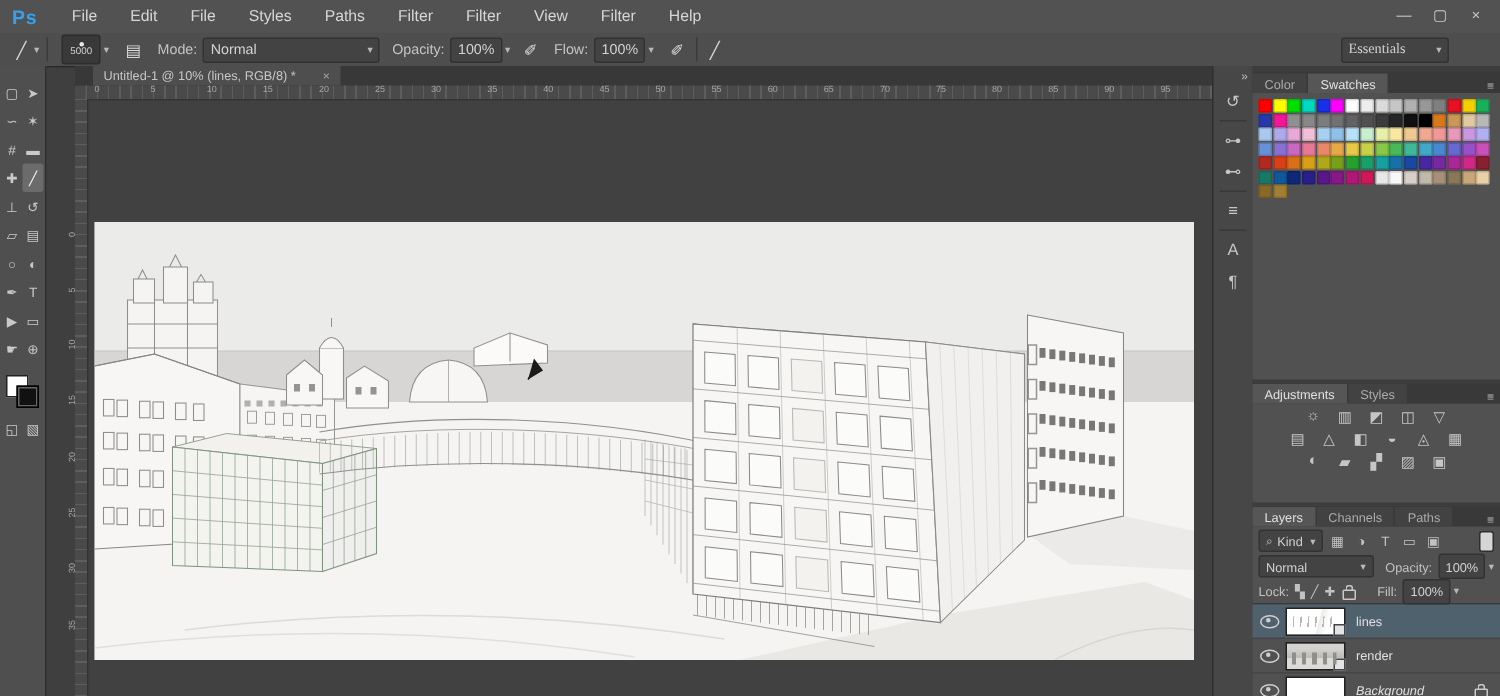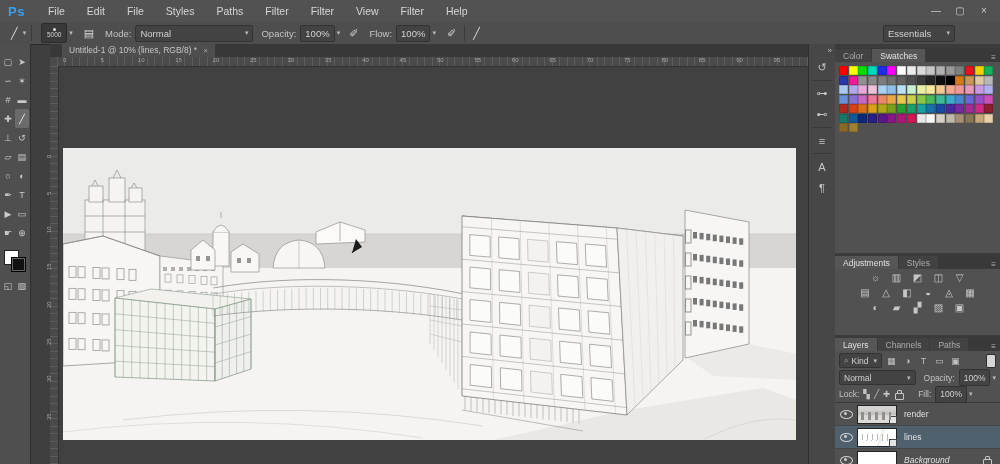--- a/index.html
+++ b/index.html
@@ -30,7 +30,7 @@
   .val-box{background:#434343;border:1px solid #333;border-radius:2px;height:15px;display:flex;
            align-items:center;padding:0 4px;color:#d2d2d2;margin-left:4px;}
   .ob-label{margin-left:8px;color:#c4c4c4;}
-  .workspace-box{margin-left:auto;margin-right:45px;}
+  .workspace-box{margin-left:auto;margin-right:34px;font-family:Liberation Serif, serif;}
 
   
   .toolbar{position:absolute;left:0;top:44px;width:31px;height:420px;background:#4f4f4f;

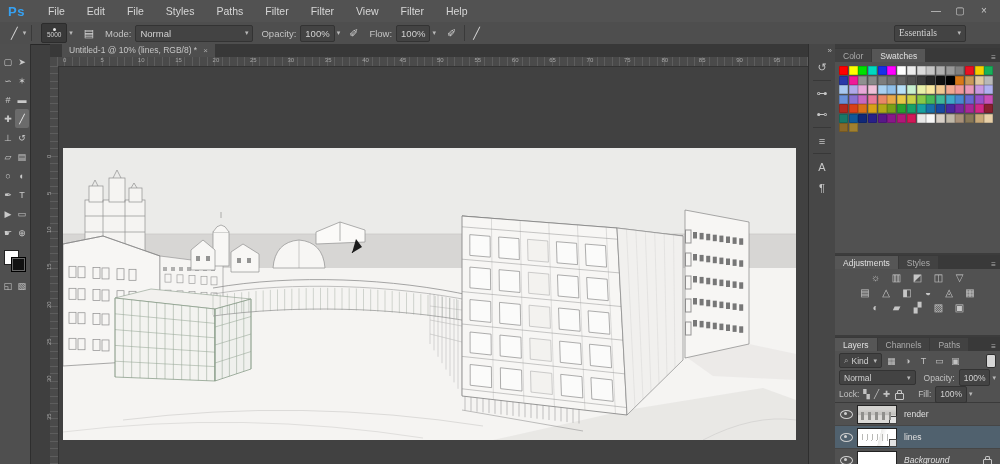--- a/index.html
+++ b/index.html
@@ -46,7 +46,7 @@
   
   .doc-window{position:absolute;left:50px;top:44px;width:758px;height:420px;background:#414141;}
   .tab-bar{position:absolute;left:0;top:0;width:100%;height:13px;background:#383838;border-bottom:1px solid #2c2c2c;display:flex;}
-  .doc-tab{background:#4e4e4e;color:#c6c6c6;font-size:8.5px;line-height:13px;padding:0 7px;margin-left:12px;display:flex;align-items:center;gap:6px;}
+  .doc-tab{background:#4e4e4e;color:#c6c6c6;font-size:8.5px;line-height:13px;padding:0 7px;margin-left:12px;display:flex;align-items:center;gap:18px;}
   .tab-close{color:#a8a8a8;font-size:8px;}
   .ruler-h{position:absolute;left:7px;top:13px;width:751px;height:9px;background:#4a4a4a;border-bottom:1px solid #333;
            background-image:repeating-linear-gradient(to right,#5d5d5d 0 1px,transparent 1px 7.5px);}

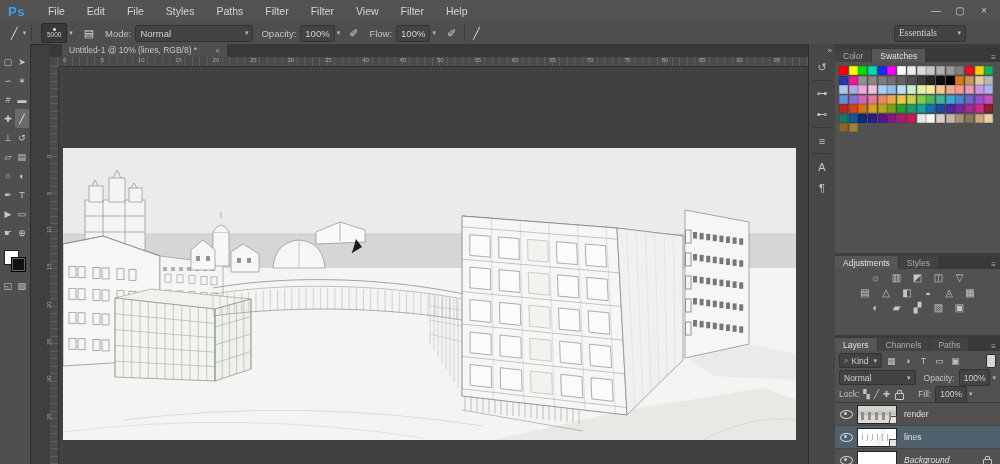--- a/index.html
+++ b/index.html
@@ -817,19 +817,19 @@
         <span class="ddl-arrow">▾</span>
       </div>
       <div class="layer-list" id="layer-list">
+          <div class="layer-row selected">
+            <span class="eye"></span>
+            <span class="thumb sketch">
+              <span class="so-badge"></span>
+            </span>
+            <span class="layer-name">lines</span>
+          </div>
           <div class="layer-row">
             <span class="eye"></span>
             <span class="thumb render">
               <span class="so-badge"></span>
             </span>
             <span class="layer-name">render</span>
-          </div>
-          <div class="layer-row selected">
-            <span class="eye"></span>
-            <span class="thumb sketch">
-              <span class="so-badge"></span>
-            </span>
-            <span class="layer-name">lines</span>
           </div>
           <div class="layer-row">
             <span class="eye"></span>

